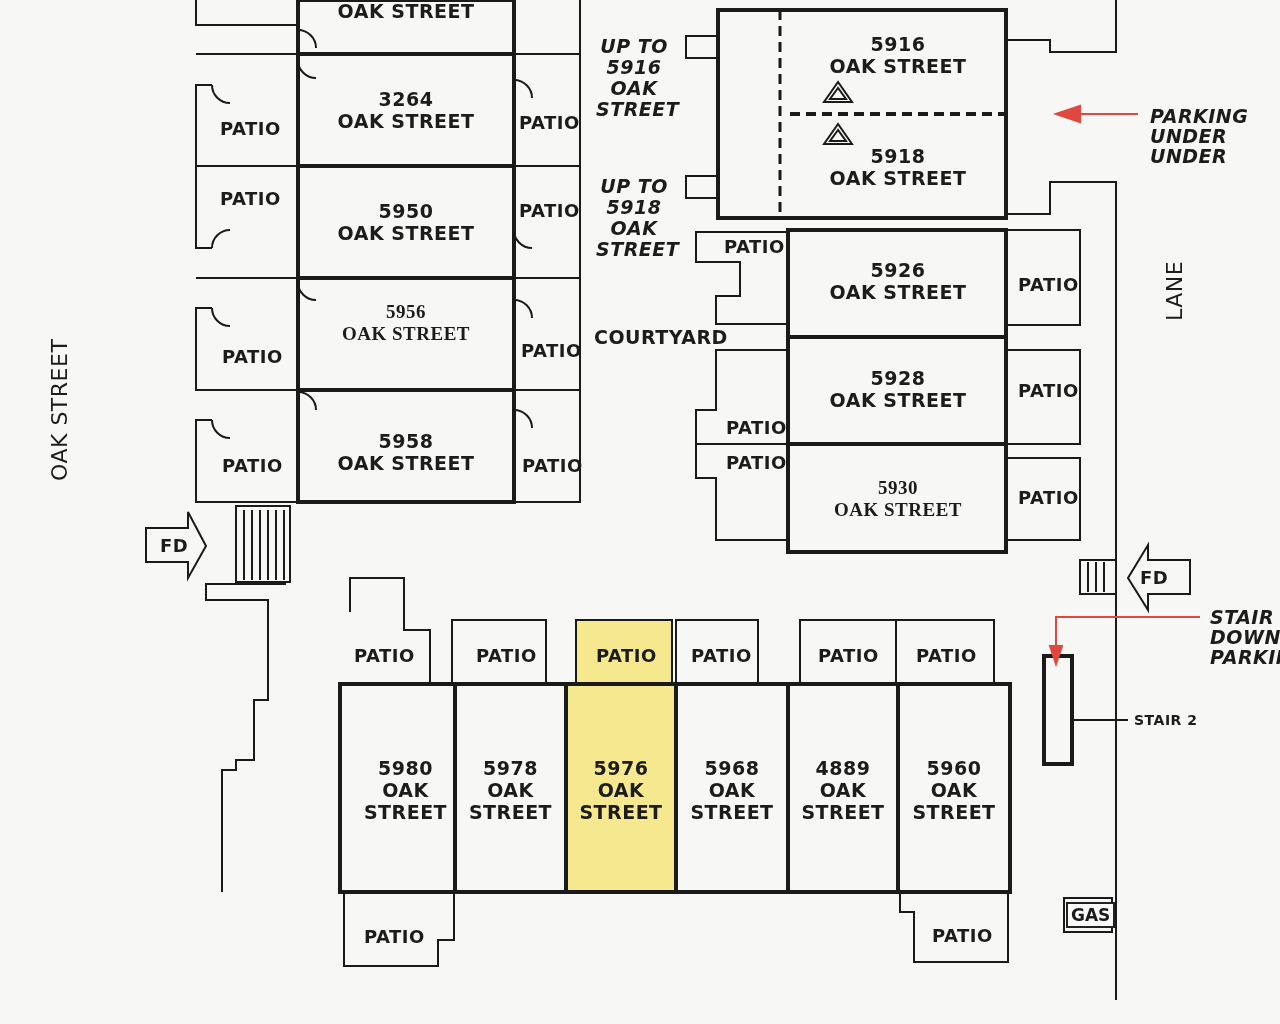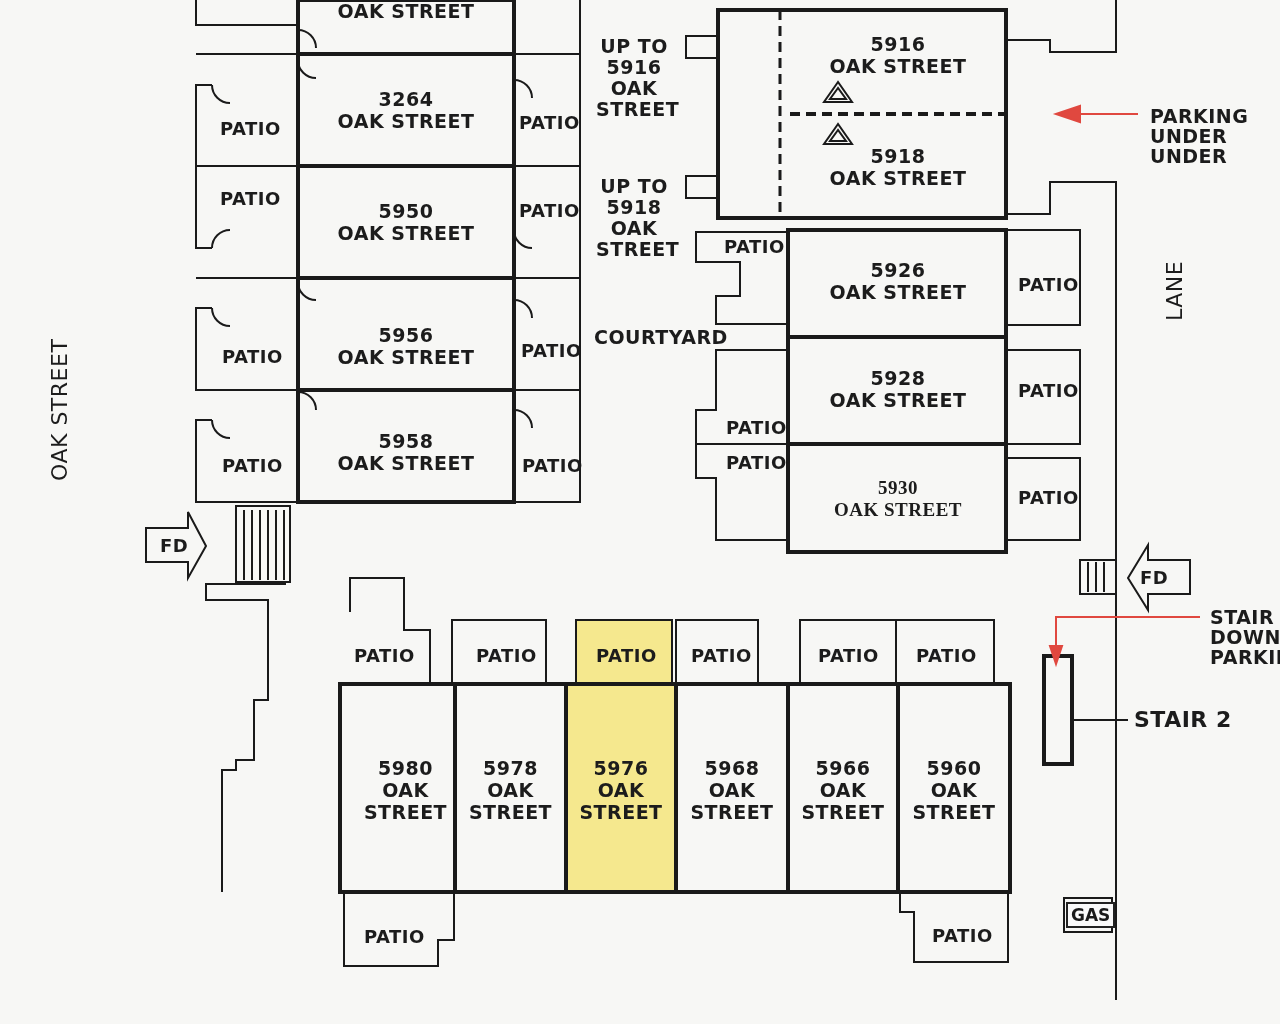--- a/index.html
+++ b/index.html
@@ -9,7 +9,7 @@
   .unit .num,.unit .st{display:block;}
   .patio{font-size:18px;}
   .vert{transform:rotate(-90deg);transform-origin:center center;}
-  .small{font-size:19px;line-height:21px;text-align:left;}
+  .small{font-size:19px;line-height:21px;text-align:left;font-style:italic;}
   .gasbox{position:absolute;border:2px solid #222;font-weight:bold;font-size:17px;padding:1px 3px;background:#fafafa;}
 </style>
 </head>

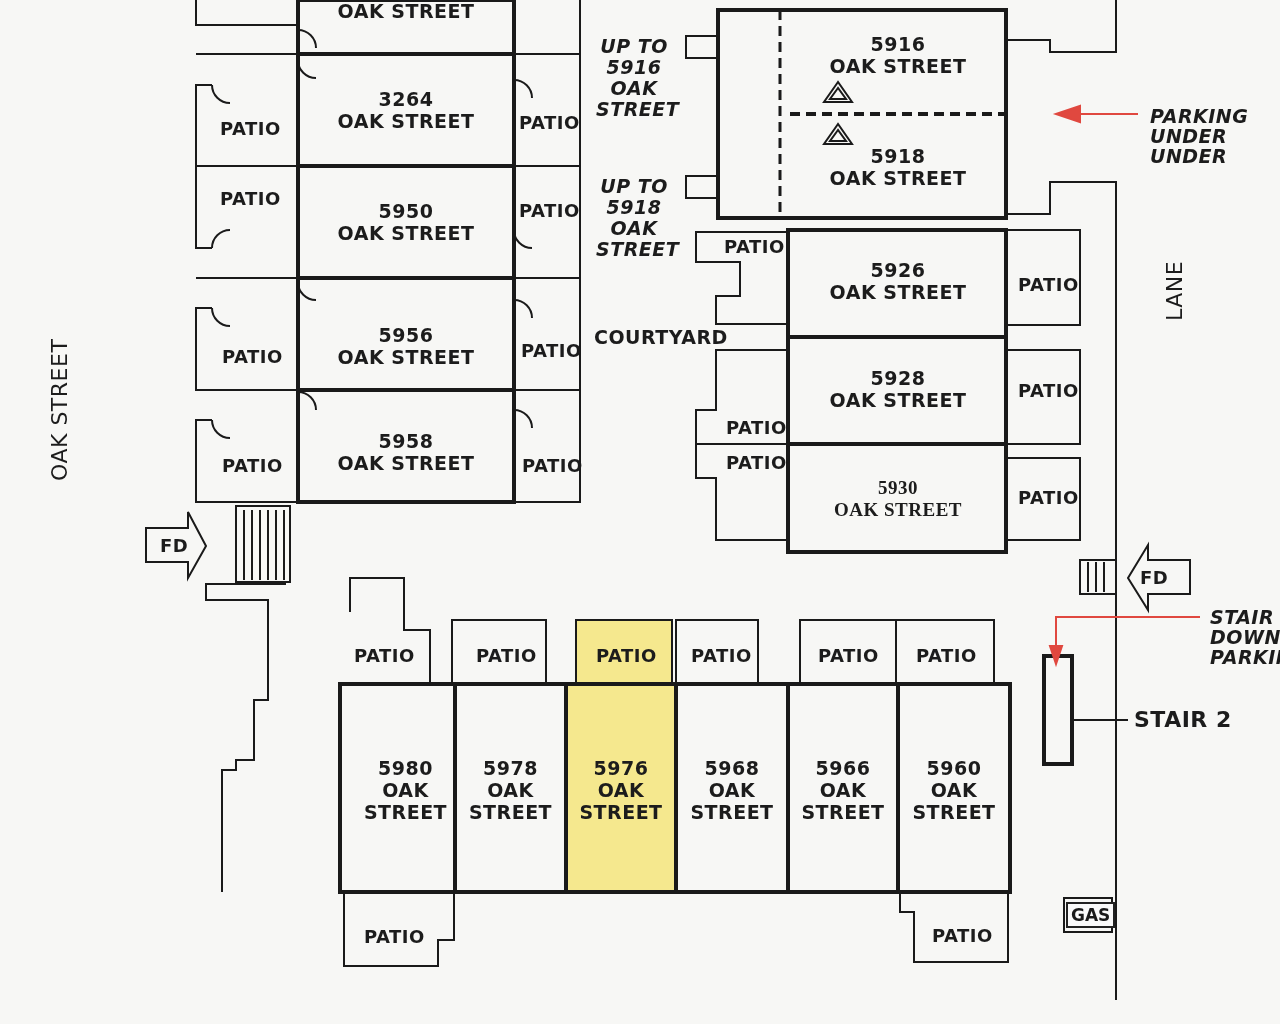--- a/index.html
+++ b/index.html
@@ -149,7 +149,7 @@
     <span class="num">5950</span>
     <span class="st">OAK STREET</span>
   </div>
-<div class="lbl unit" style="left:298px;top:324px;width:216px;">
+<div class="lbl unit" style="left:298px;top:301px;width:216px;font-family:Liberation Serif, serif;">
     <span class="num">5956</span>
     <span class="st">OAK STREET</span>
   </div>

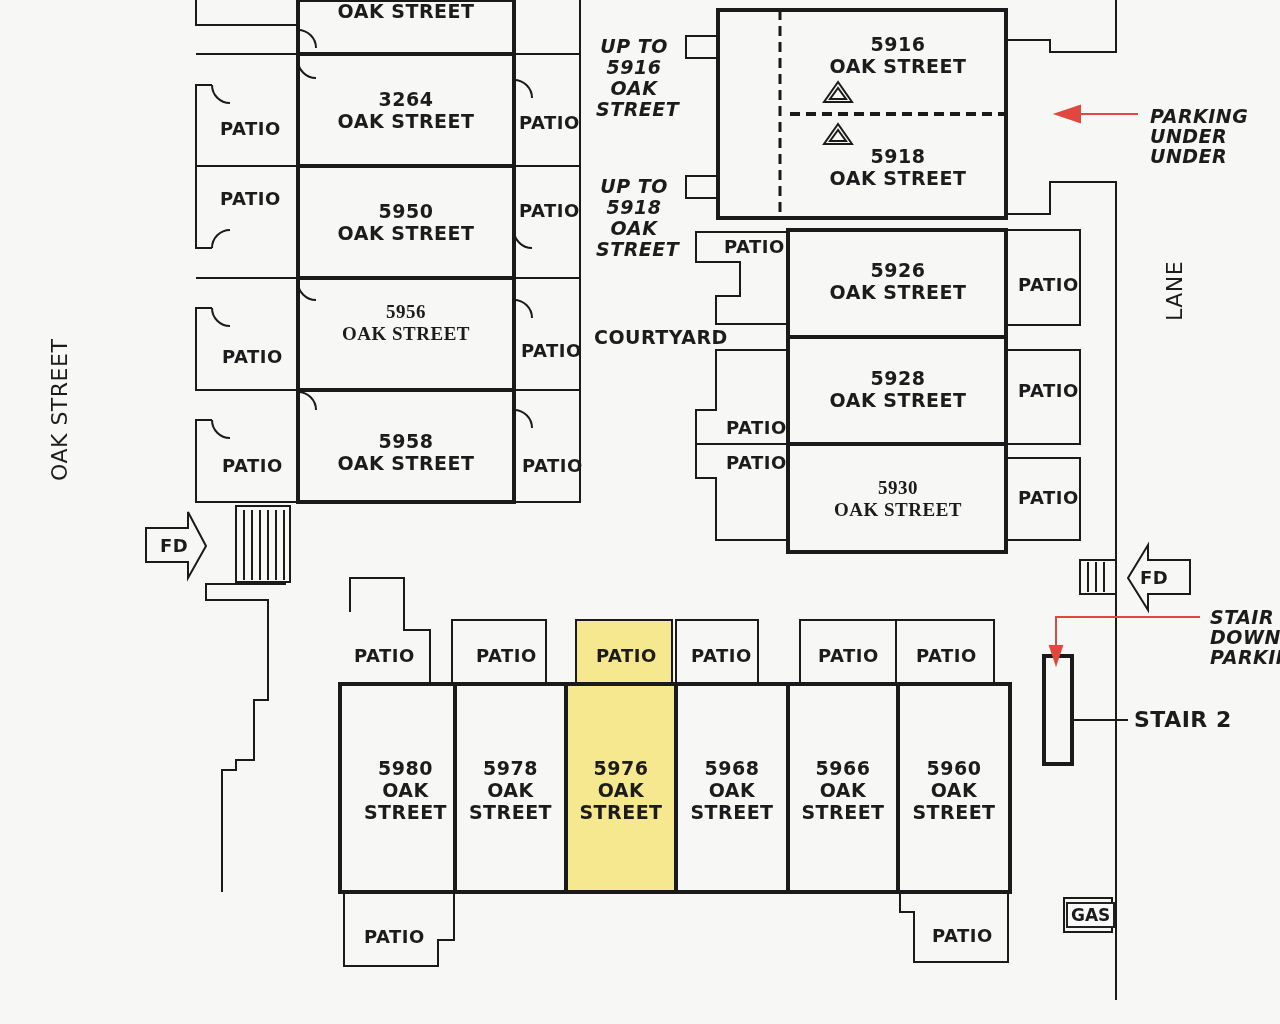--- a/index.html
+++ b/index.html
@@ -222,7 +222,7 @@
   <span style="display:block">DOWN</span>
   <span style="display:block">PARKIN</span>
 </div>
-<div class="lbl" style="left:1134px;top:709px;font-size:22px;">STAIR 2</div>
+<div class="lbl" style="left:1134px;top:709px;font-size:14px;">STAIR 2</div>
 
 <div class="lbl patio" style="left:354px;top:645px;">PATIO</div>
 <div class="lbl patio" style="left:476px;top:645px;">PATIO</div>

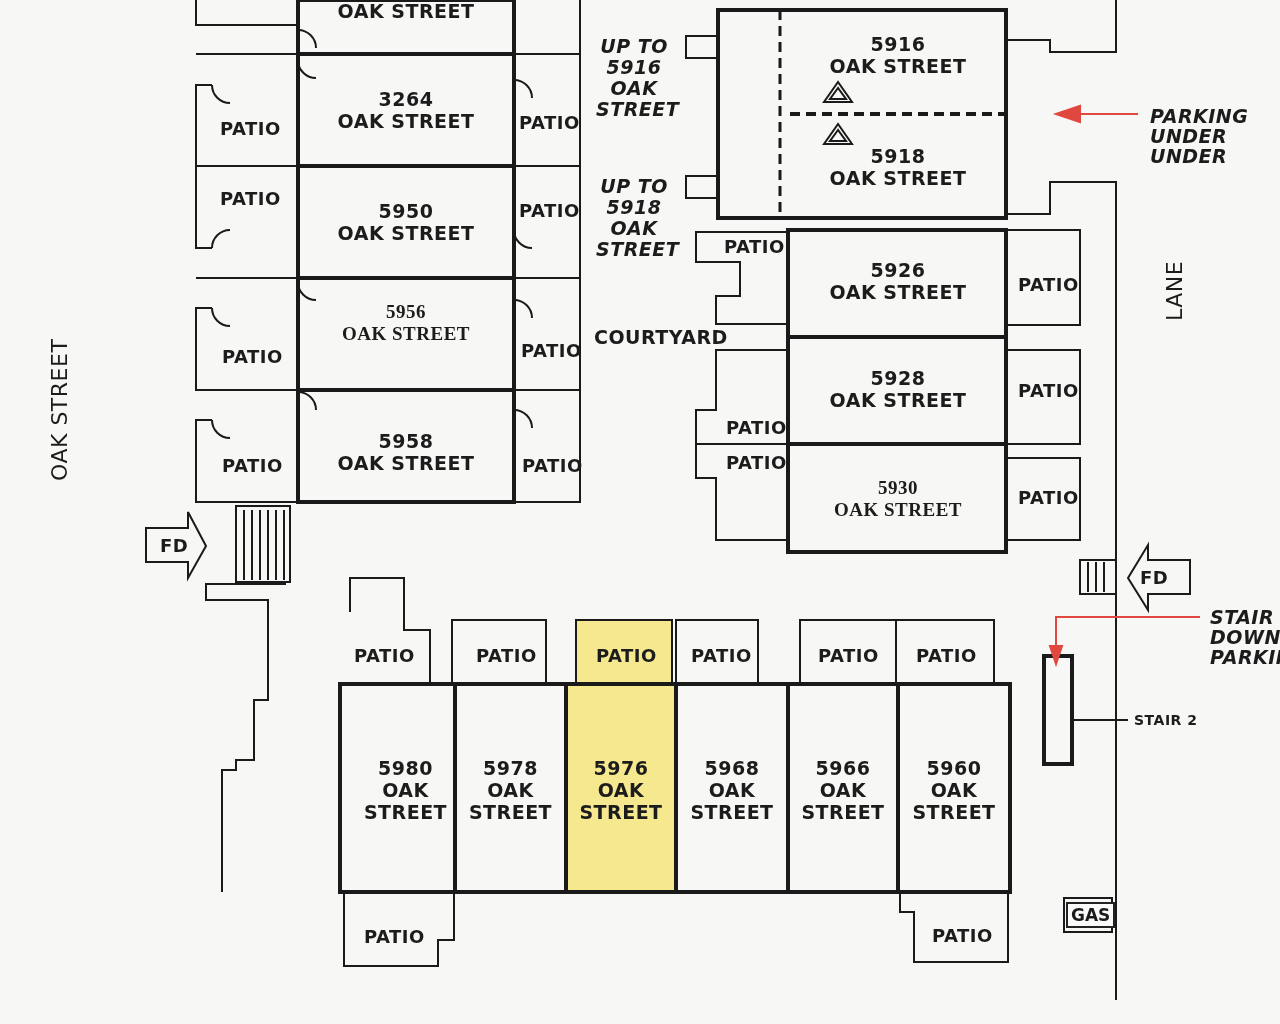--- a/index.html
+++ b/index.html
@@ -252,7 +252,7 @@
     <span class="st">STREET</span>
   </div>
 <div class="lbl unit" style="left:788px;top:757px;width:110px;">
-    <span class="num">5966</span>
+    <span class="num">4889</span>
     <span class="st">OAK</span>
     <span class="st">STREET</span>
   </div>

